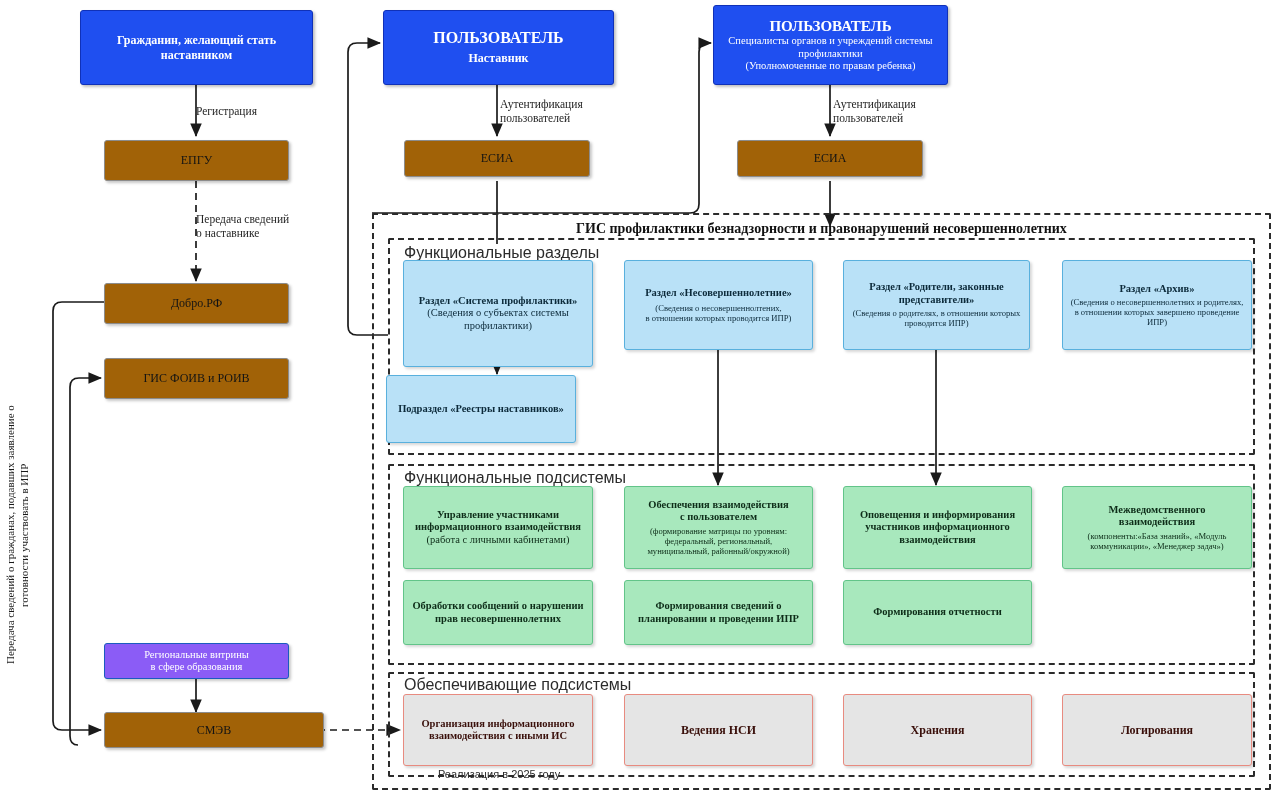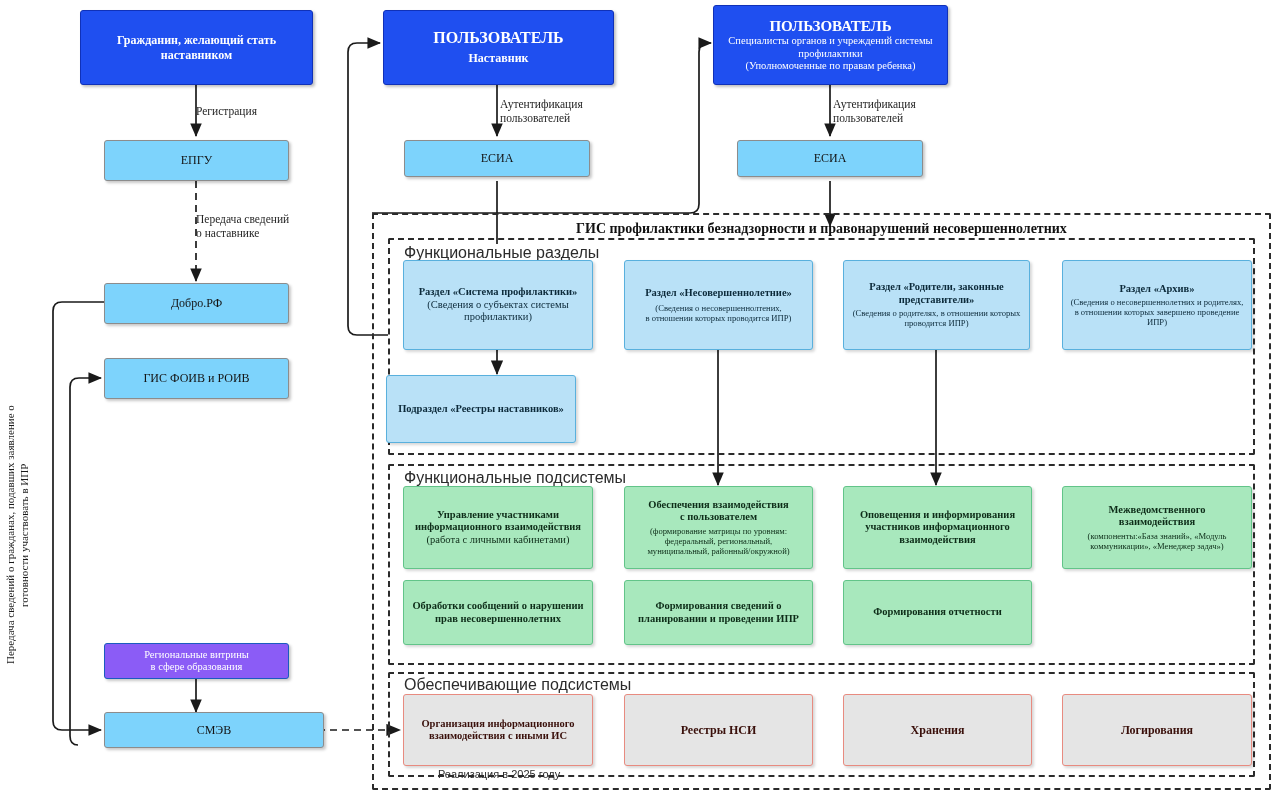--- a/index.html
+++ b/index.html
@@ -32,7 +32,7 @@
         box-shadow:2px 2px 3px rgba(0,0,0,.25);}
   .blue2{background:#8b5cf6;border:1px solid #1b5bbf;color:#ffffff;
         box-shadow:2px 2px 3px rgba(0,0,0,.22);}
-  .gray{background:#7dd3fc;border:1px solid #8c8c8c;color:#141414;
+  .gray{background:#a16207;border:1px solid #8c8c8c;color:#141414;
         box-shadow:2px 2px 3px rgba(0,0,0,.22);}
   .cyan{background:#b9e1f7;border:1px solid #59b0dd;color:#0c2a3a;
         box-shadow:2px 2px 3px rgba(0,0,0,.16);}

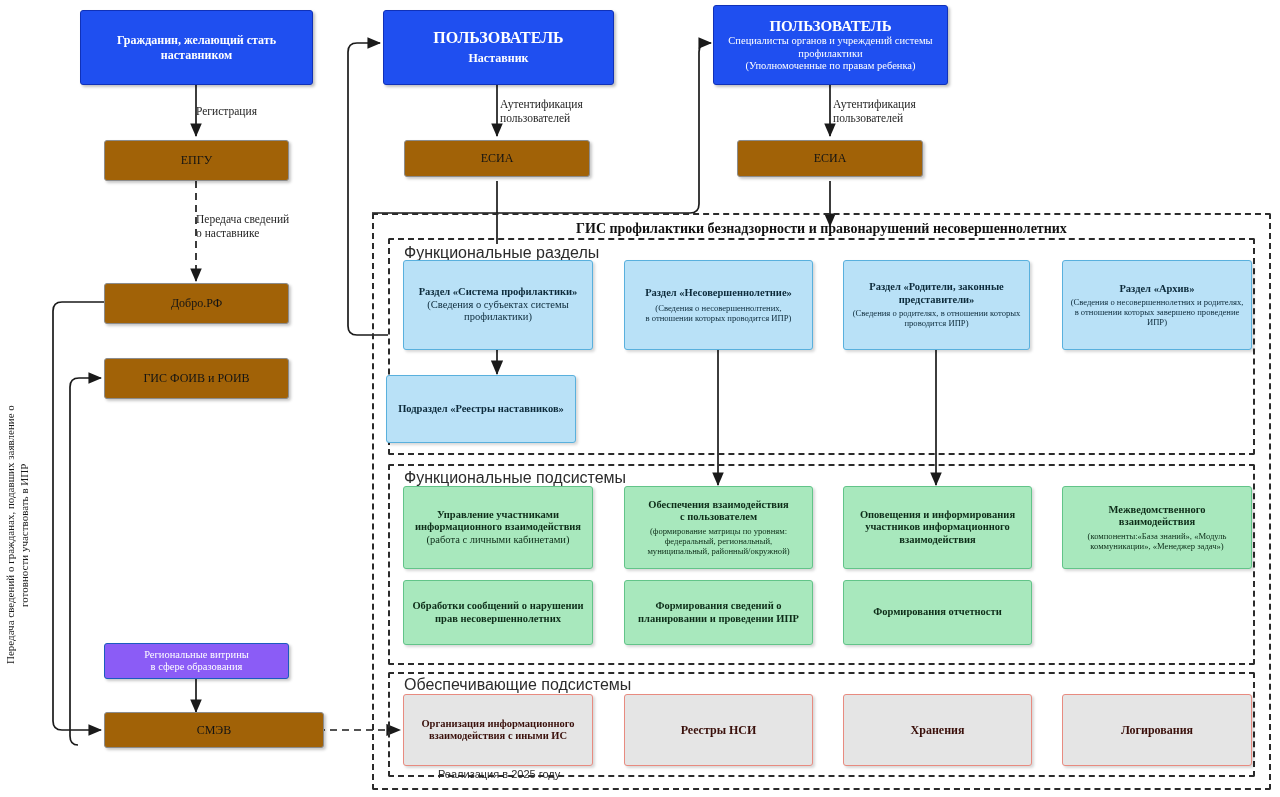--- a/index.html
+++ b/index.html
@@ -186,7 +186,7 @@
   <div class="dashbox" style="left:388px;top:238px;width:867px;height:217px;"></div>
   <div class="grouplabel" style="left:400px;top:244px;">Функциональные      разделы</div>
 
-  <div class="node cyan" style="left:403px;top:260px;width:190px;height:90px;">
+  <div class="node cyan" style="left:403px;top:260px;width:190px;height:107px;">
     <div class="t1 fs11" style="white-space:pre-line;">Раздел «Система профилактики»</div>
     <div class="fs11" style="white-space:pre-line;">(Сведения о субъектах системы
 профилактики)</div>

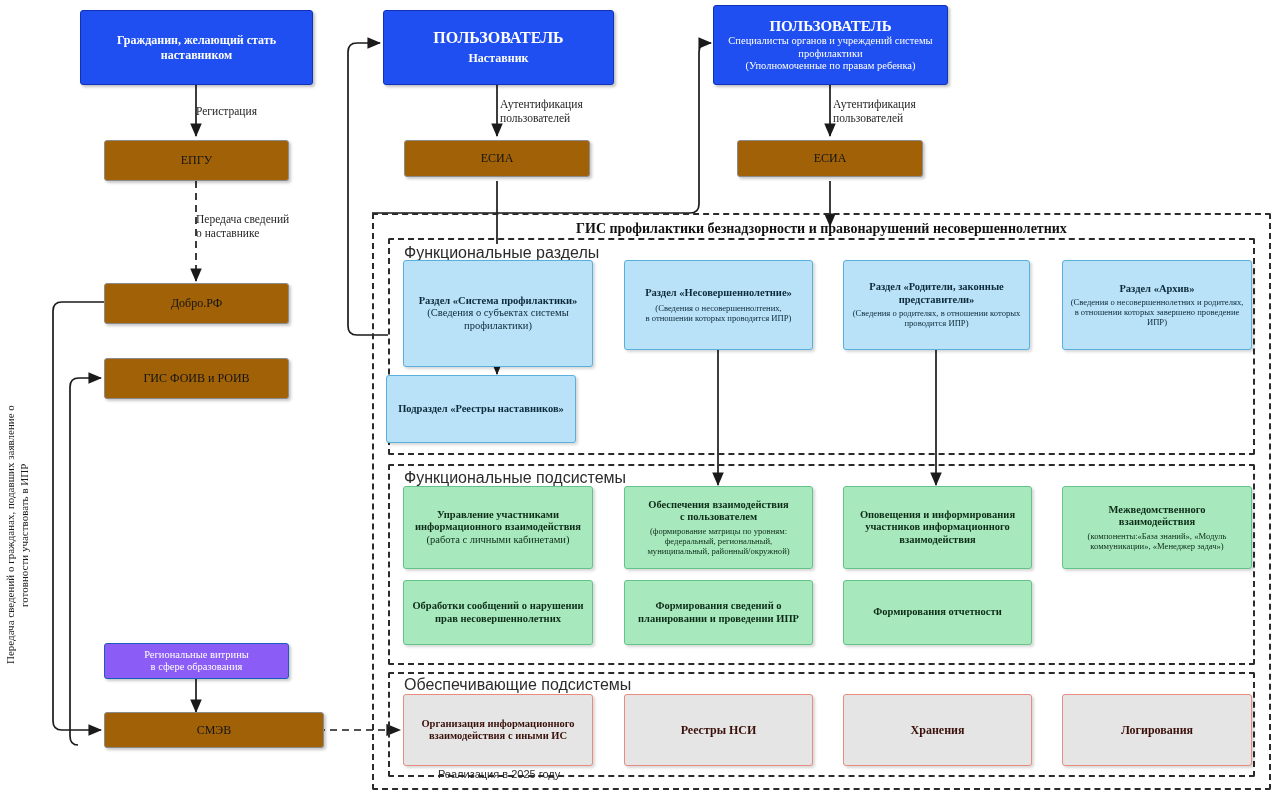--- a/index.html
+++ b/index.html
@@ -269,7 +269,7 @@
   </div>
 
   <div class="node pink" style="left:624px;top:694px;width:189px;height:72px;">
-    <div class="t1 fs12">Реестры НСИ</div>
+    <div class="t1 fs12">Ведения НСИ</div>
   </div>
 
   <div class="node pink" style="left:843px;top:694px;width:189px;height:72px;">

